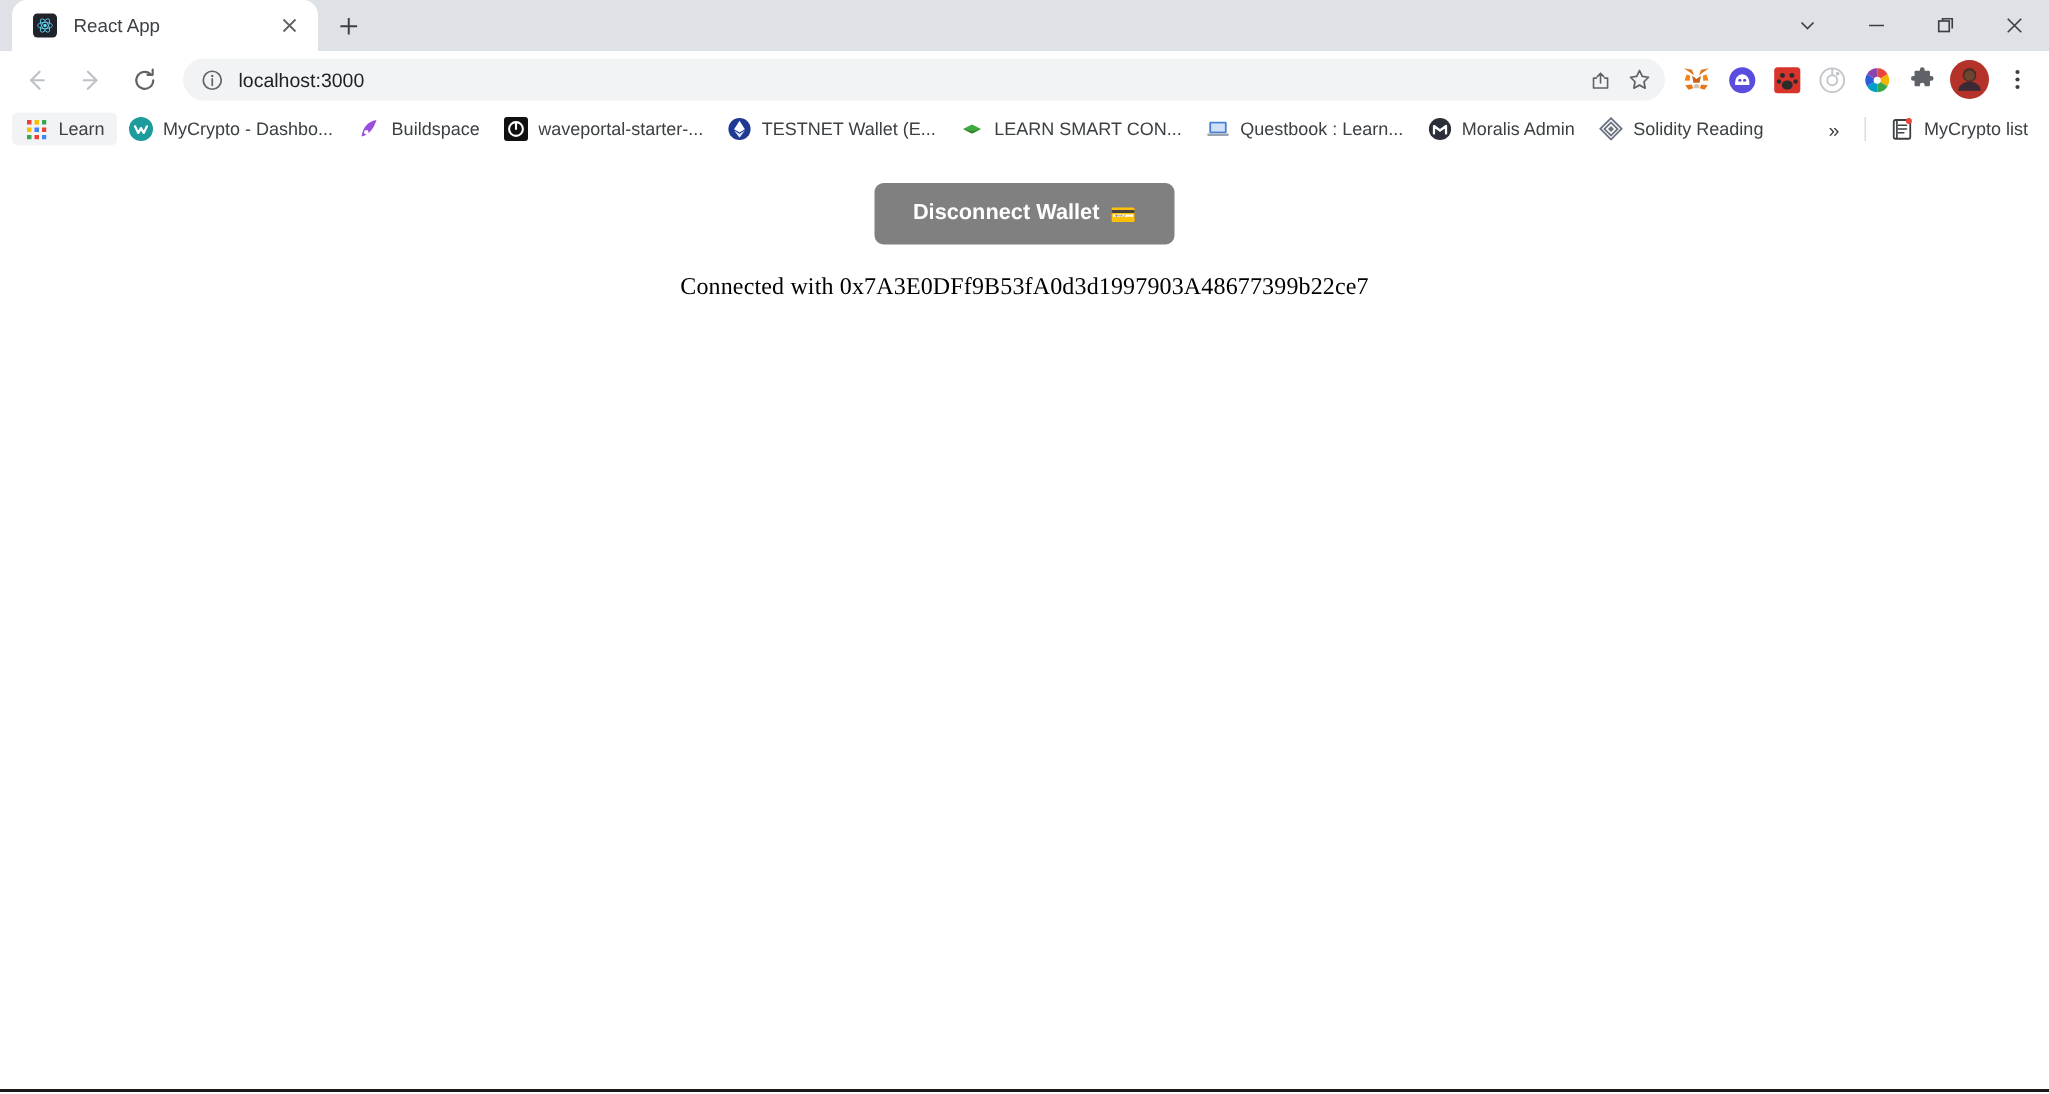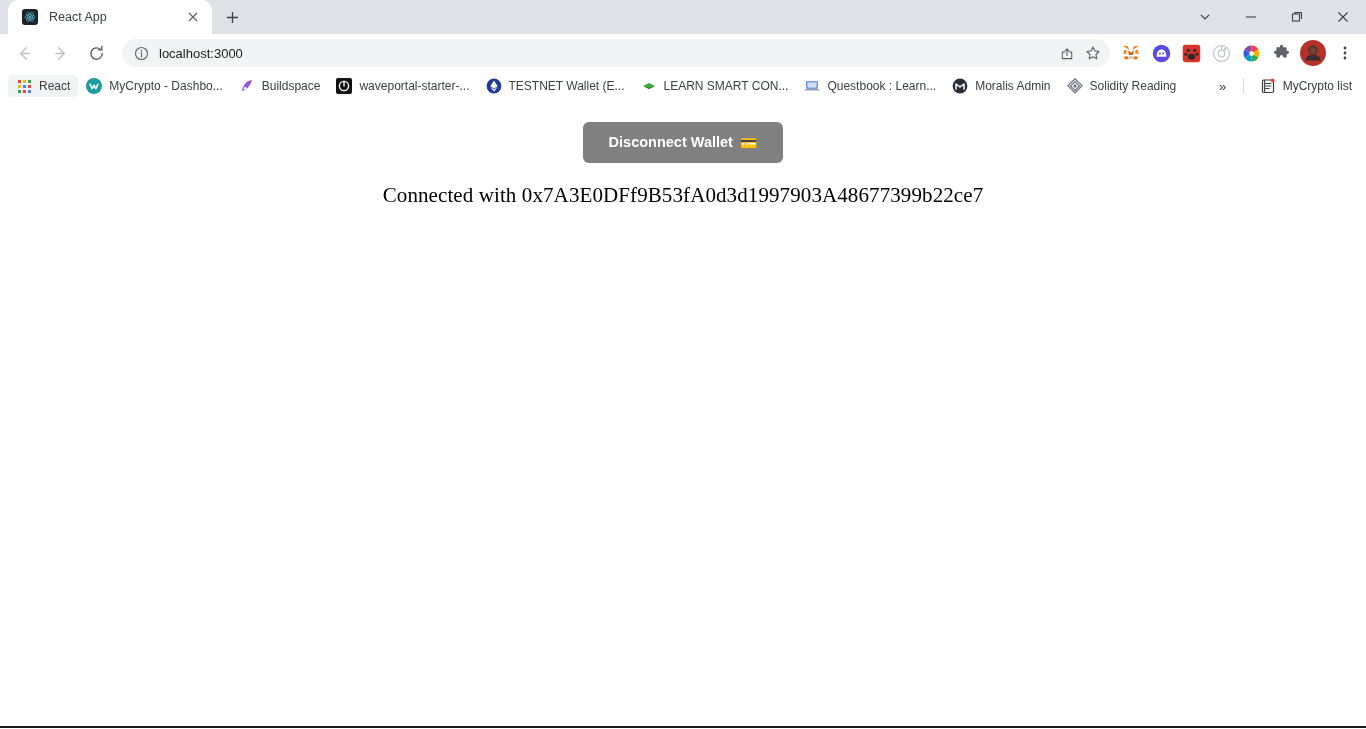--- a/index.html
+++ b/index.html
@@ -403,7 +403,7 @@
         <rect x="10" y="10" width="3" height="3" fill="#4285f4"></rect>
       </svg>
     </span>
-    <span class="bm-label">React</span>
+    <span class="bm-label">Learn</span>
   </div>
 
   <div class="bm">

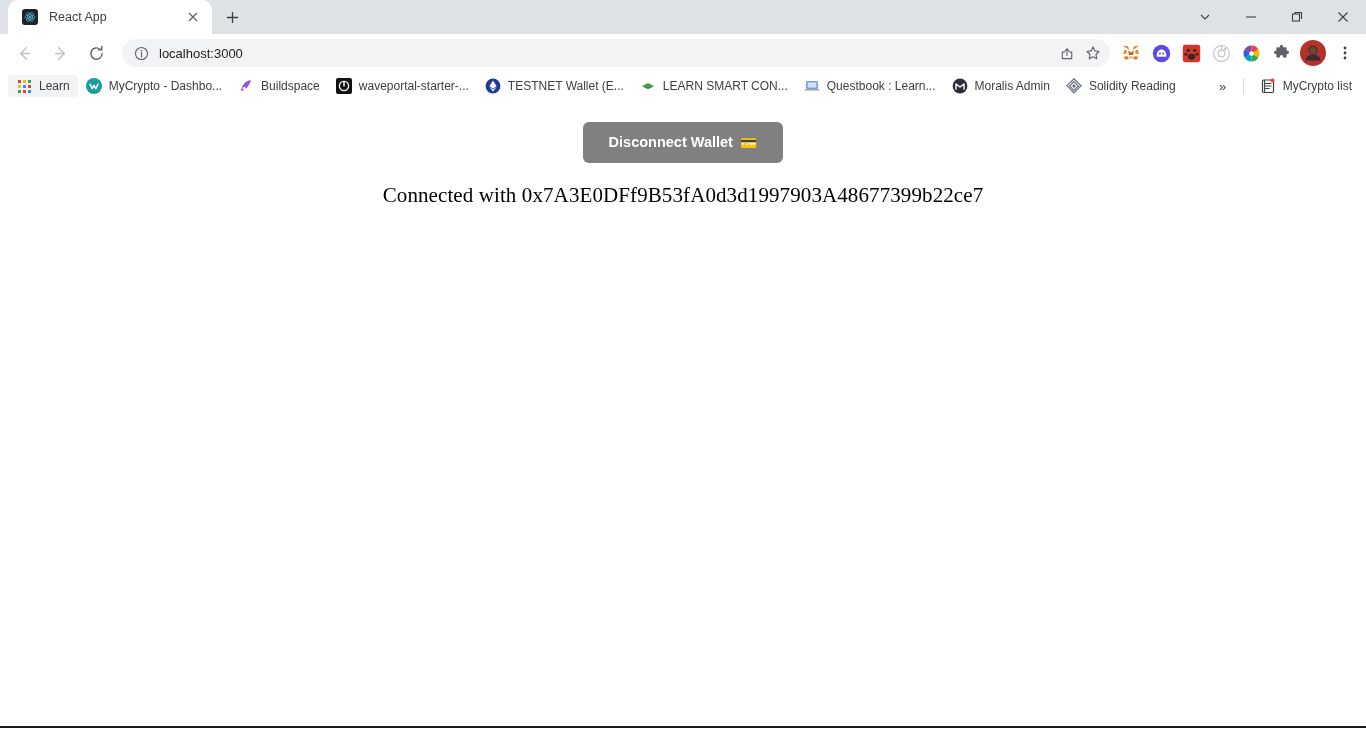--- a/index.html
+++ b/index.html
@@ -204,7 +204,7 @@
   .connected-text {
     margin-top: 20px;
     font-family: "Liberation Serif", serif;
-    font-size: 21px;
+    font-size: 16px;
     color: #000000;
     letter-spacing: 0.1px;
   }

